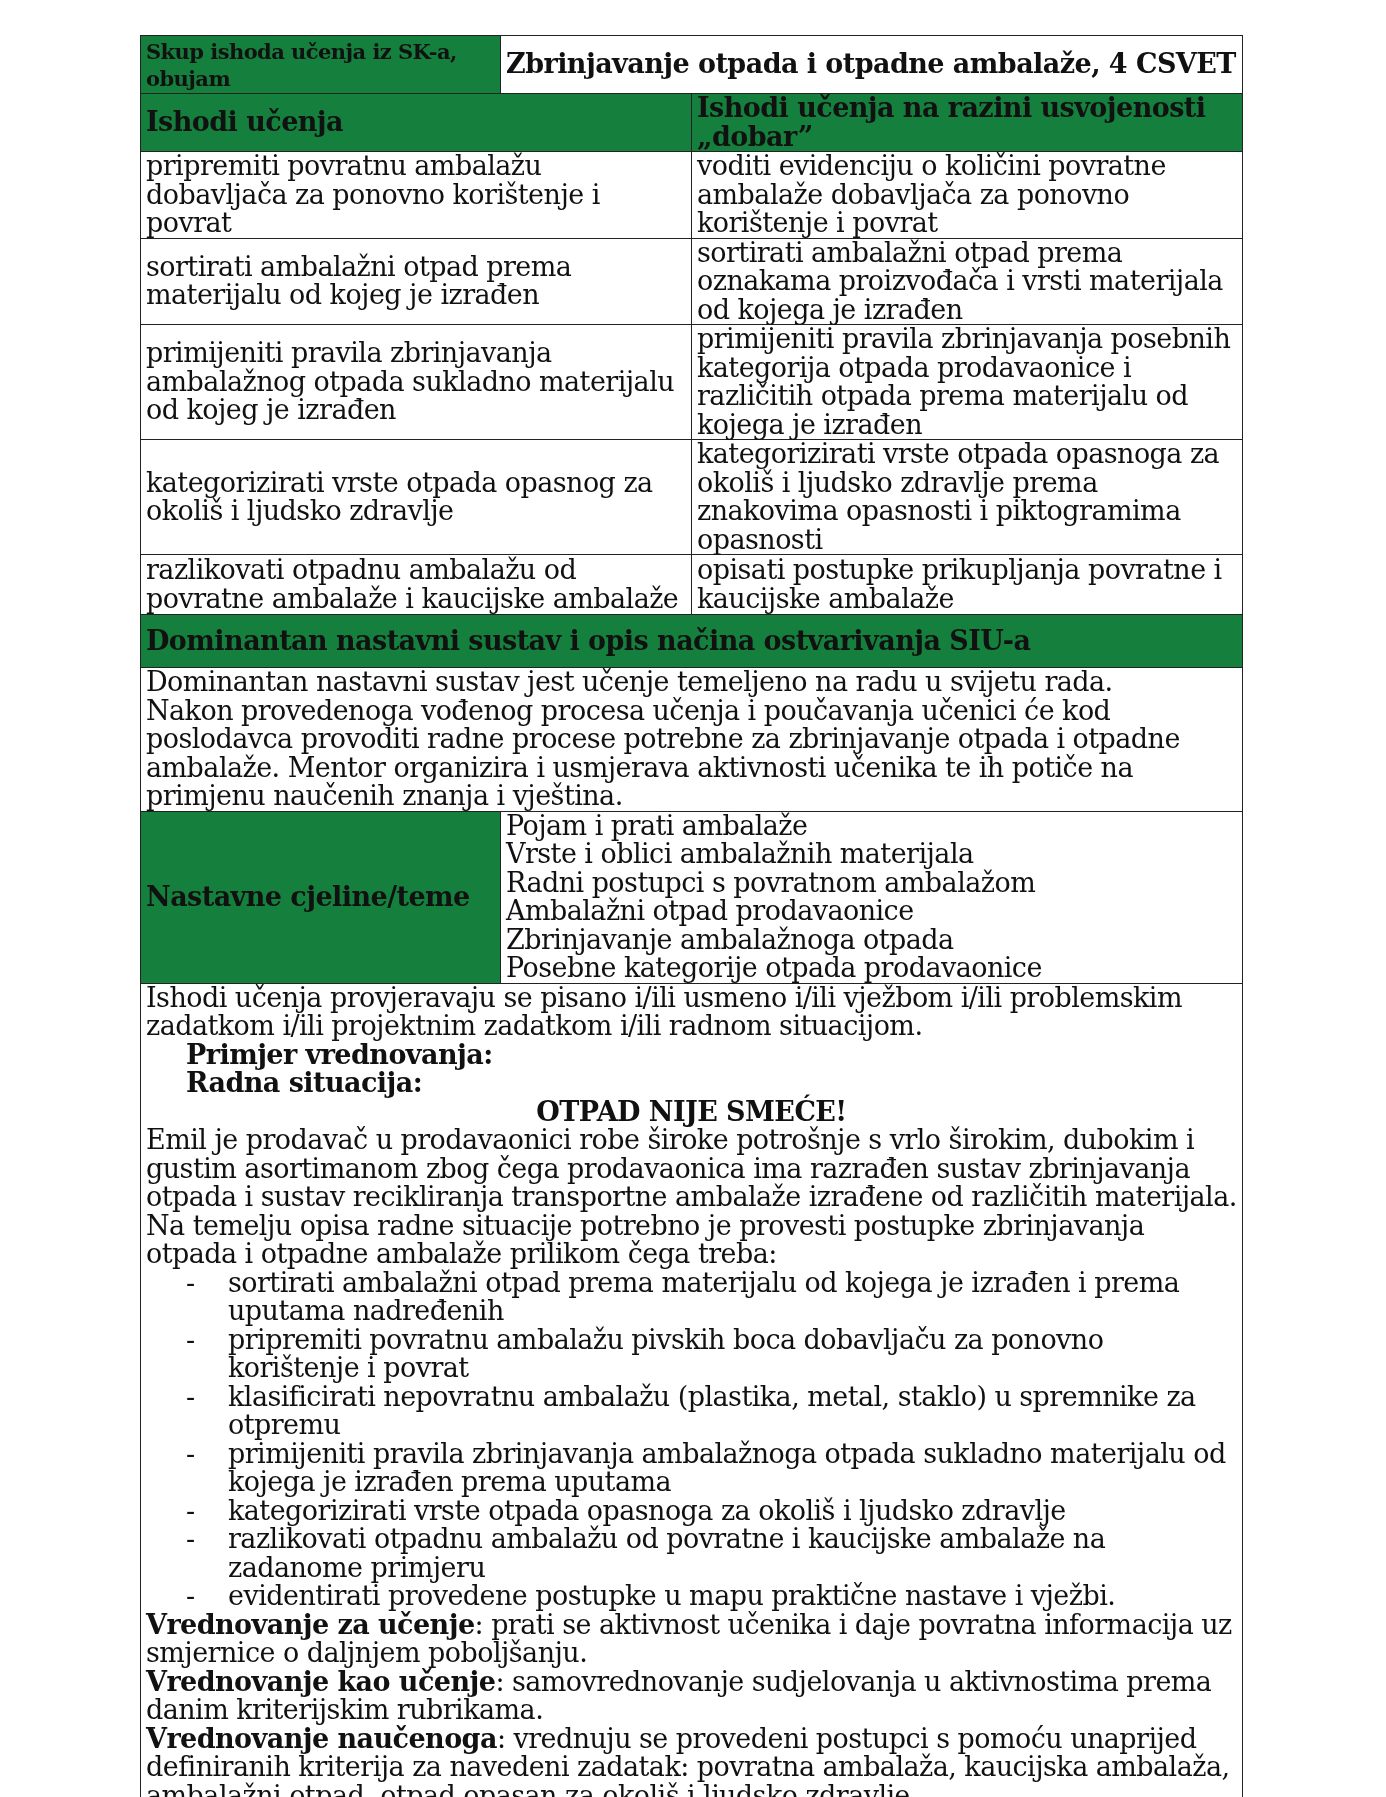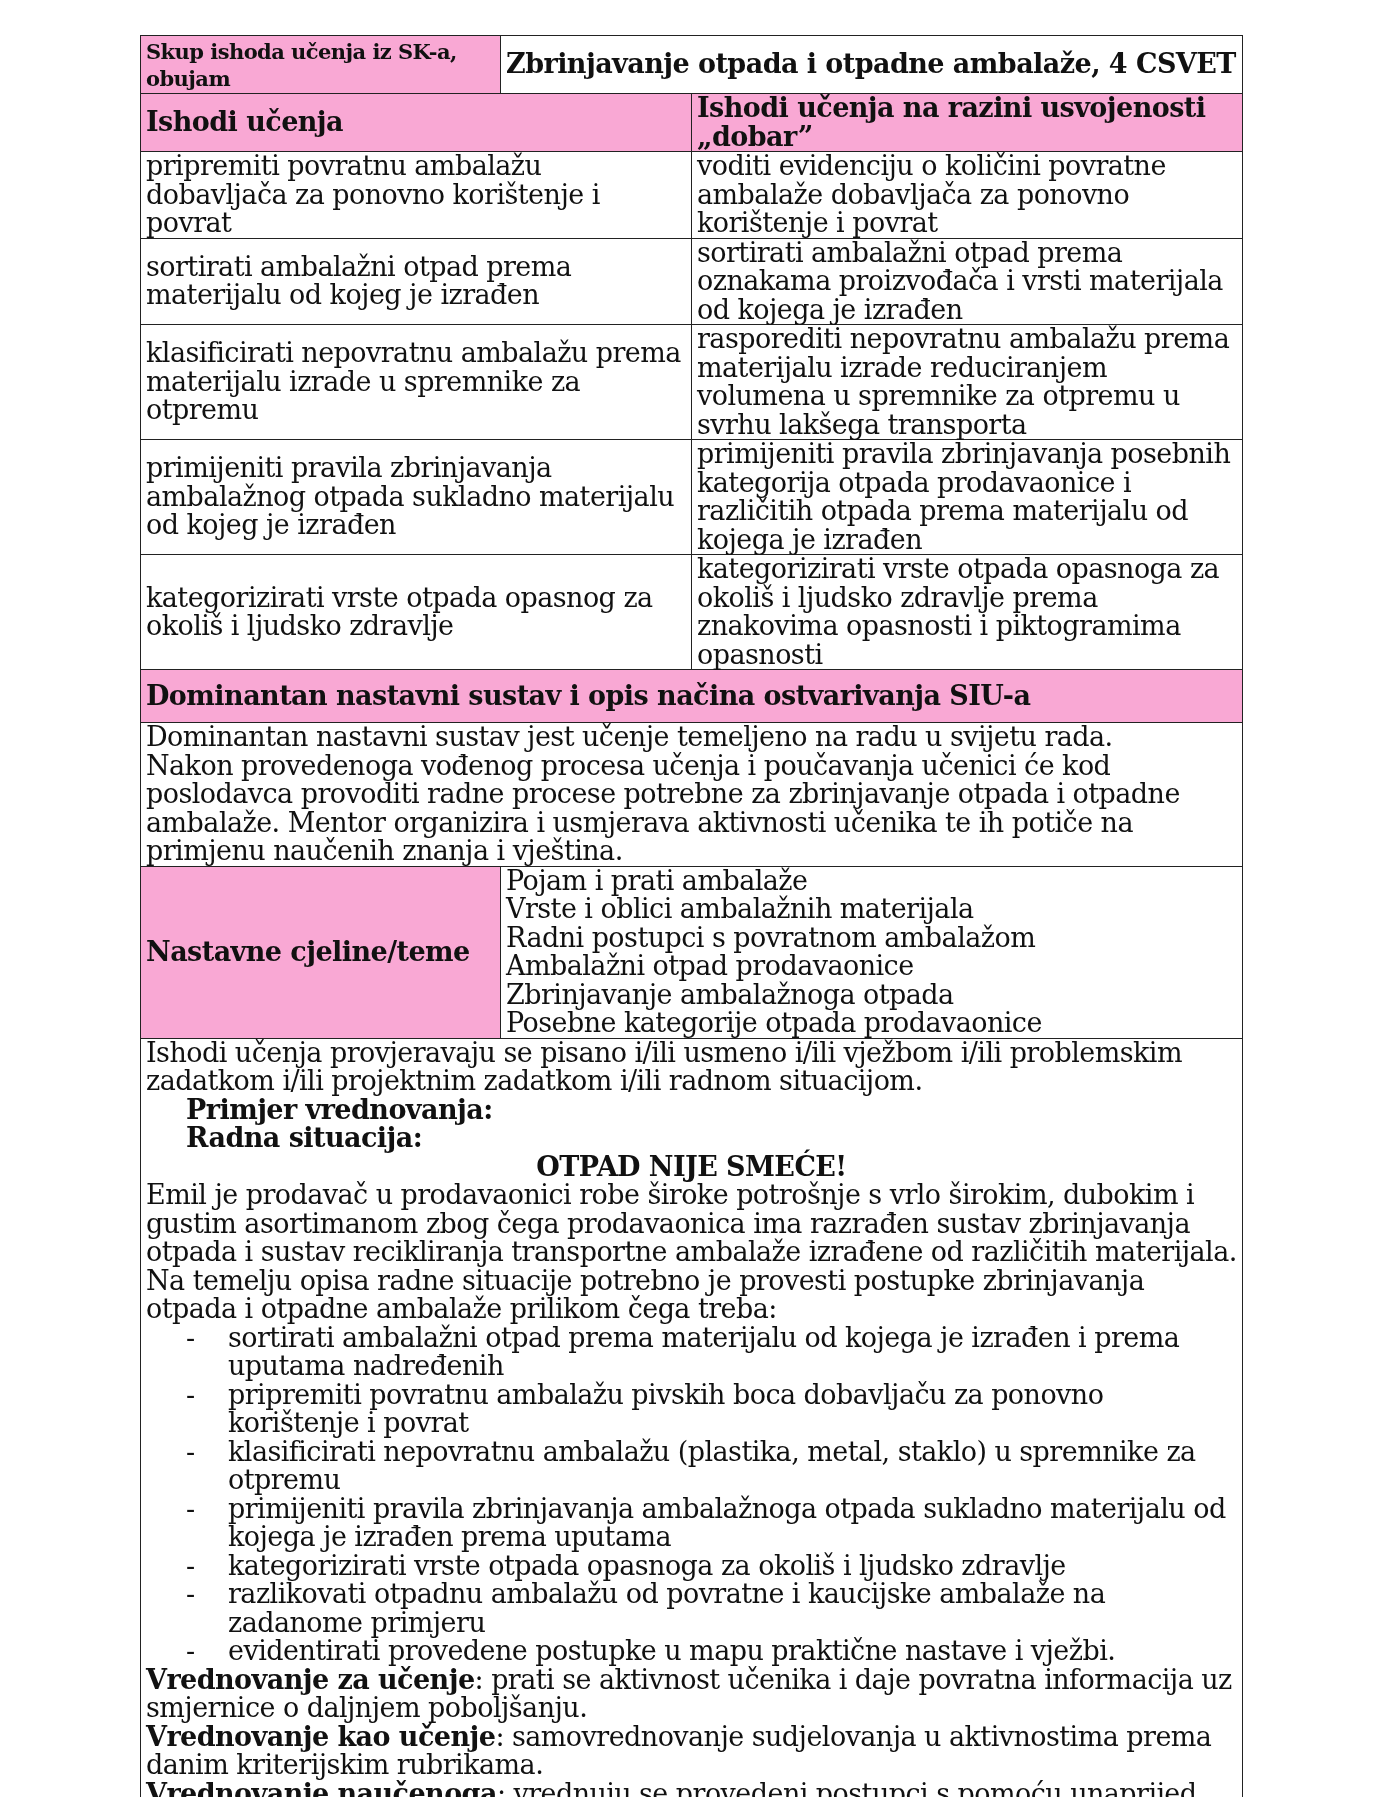--- a/index.html
+++ b/index.html
@@ -9,7 +9,7 @@
                border-collapse: collapse; table-layout: fixed; }
   .doc-table td { border: 1.5px solid #222; padding: 0 5px; vertical-align: middle;
                   font-size: 27px; line-height: 28.5px; letter-spacing: -0.55px; }
-  .hdr { background: #f9a8d4; font-weight: bold; }
+  .hdr { background: #15803d; font-weight: bold; }
   .bold { font-weight: bold; margin-left: 40px; }
   .cell-top { vertical-align: top !important; }
   .r-title td { height: 57px; }

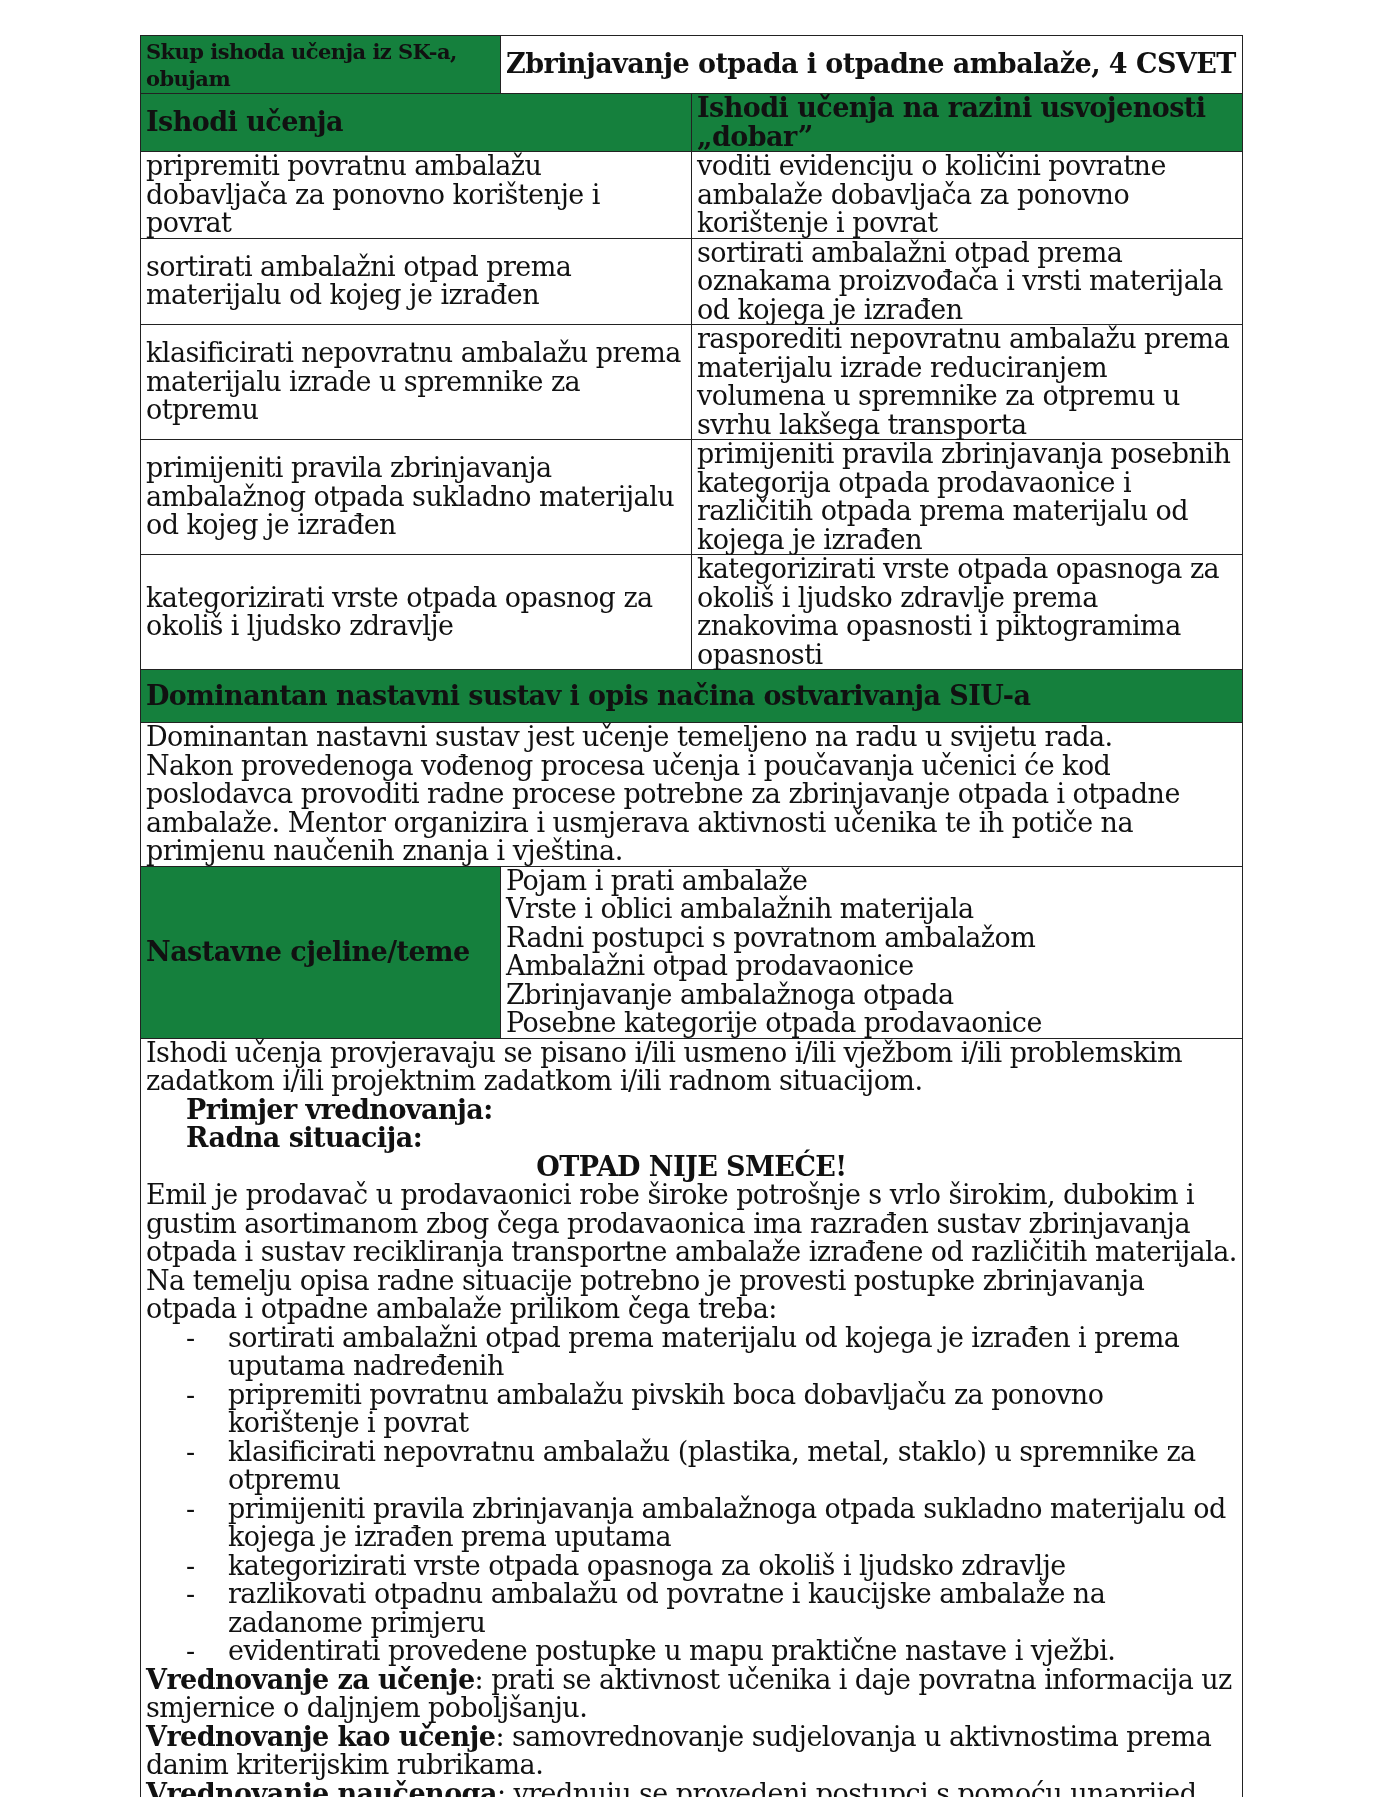--- a/index.html
+++ b/index.html
@@ -52,10 +52,6 @@
   <tr style="height:69px">
     <td colspan="2">sortirati ambalažni otpad prema materijalu od kojeg je izrađen</td>
     <td>sortirati ambalažni otpad prema oznakama proizvođača i vrsti materijala od kojega je izrađen</td>
-  </tr>
-  <tr style="height:88px">
-    <td colspan="2">klasificirati nepovratnu ambalažu prema materijalu izrade u spremnike za otpremu</td>
-    <td>rasporediti nepovratnu ambalažu prema materijalu izrade reduciranjem volumena u spremnike za otpremu u svrhu lakšega transporta</td>
   </tr>
   <tr style="height:88px">
     <td colspan="2">primijeniti pravila zbrinjavanja ambalažnog otpada sukladno materijalu od kojeg je izrađen</td>

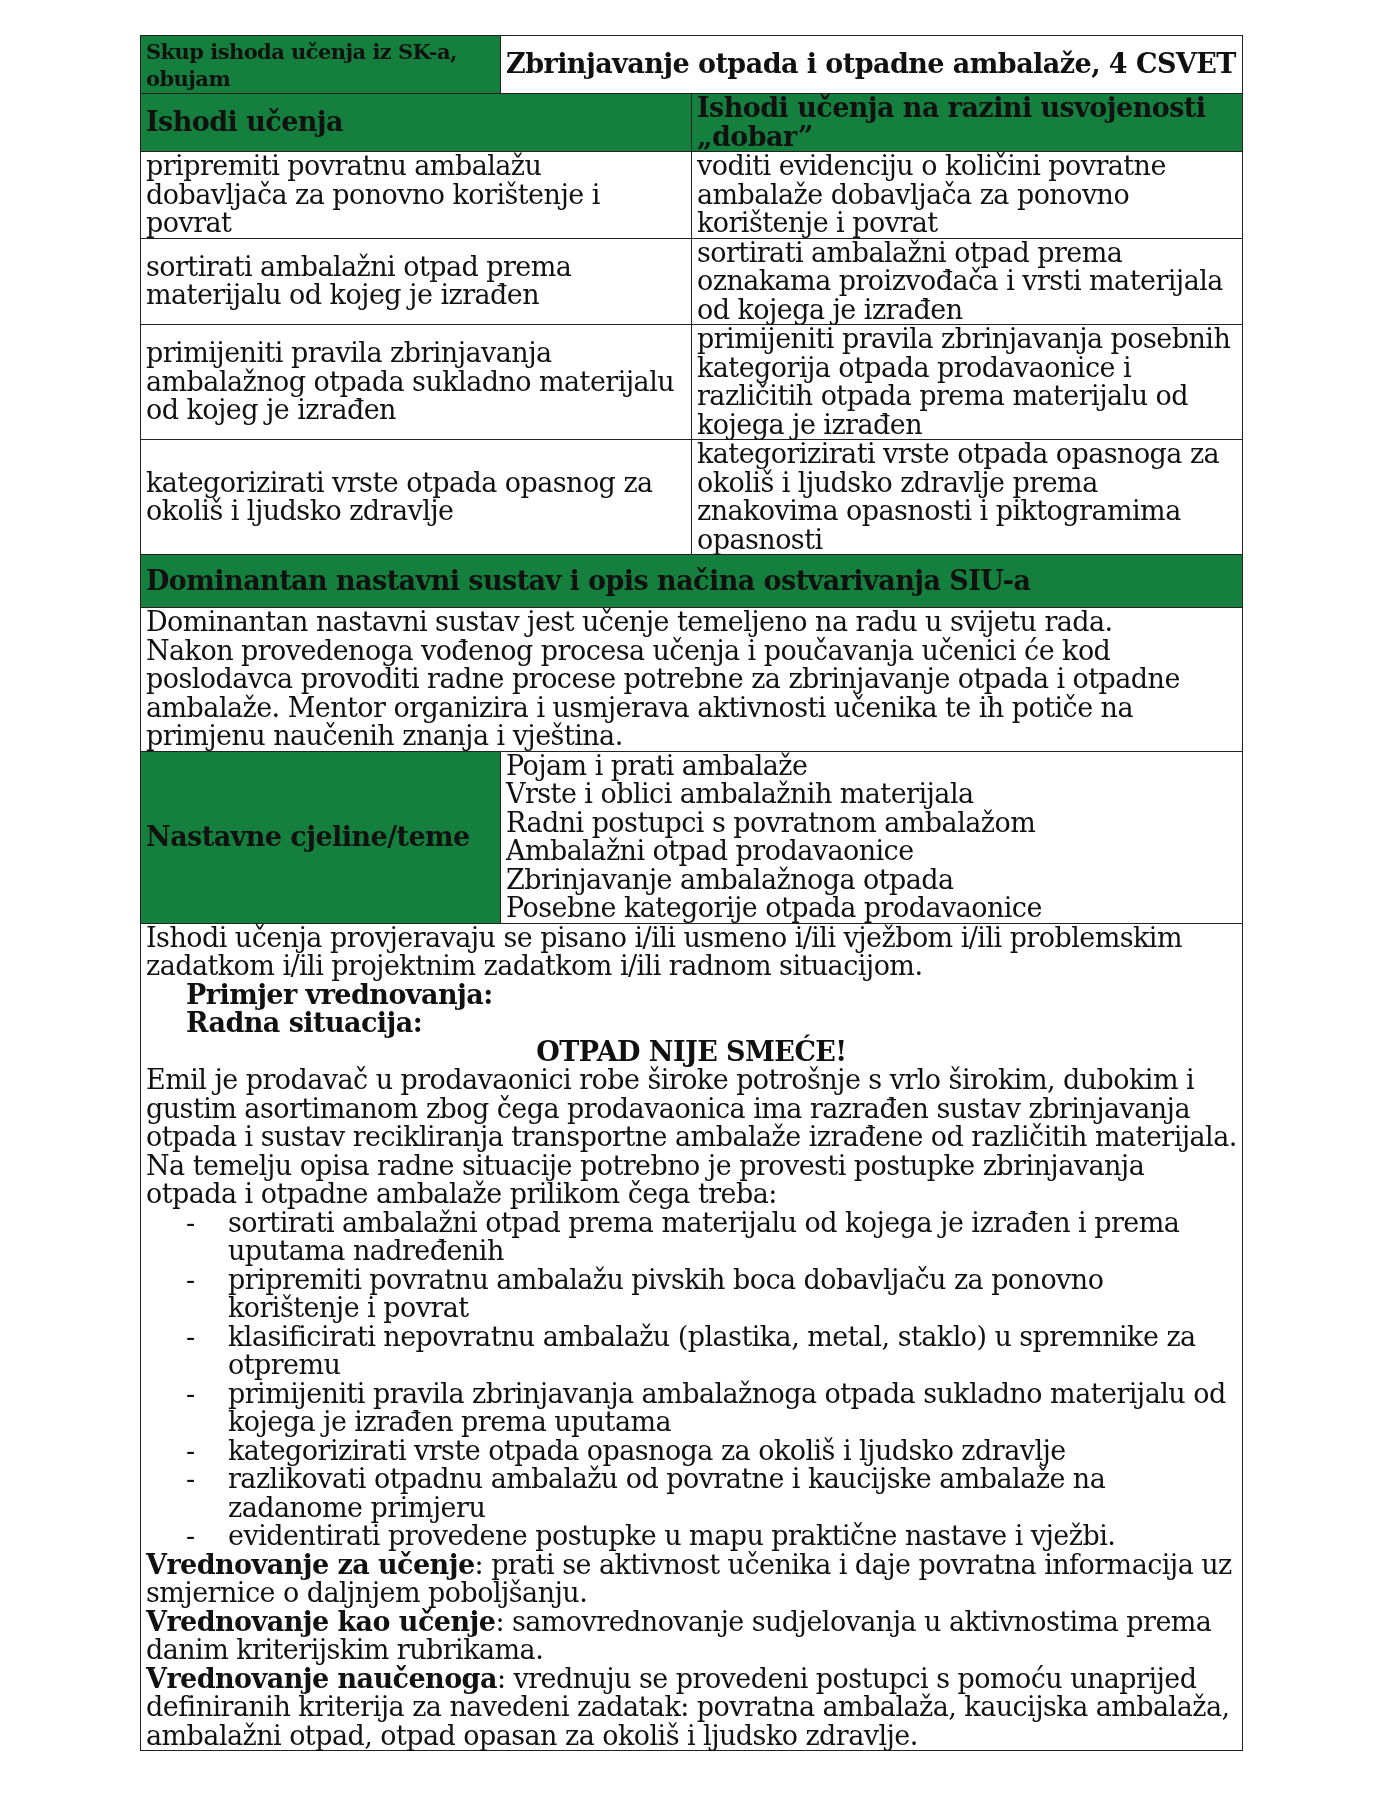--- a/index.html
+++ b/index.html
@@ -61,6 +61,10 @@
     <td colspan="2">kategorizirati vrste otpada opasnog za okoliš i ljudsko zdravlje</td>
     <td>kategorizirati vrste otpada opasnoga za okoliš i ljudsko zdravlje prema znakovima opasnosti i piktogramima opasnosti</td>
   </tr>
+  <tr style="height:60px">
+    <td colspan="2">razlikovati otpadnu ambalažu od povratne ambalaže i kaucijske ambalaže</td>
+    <td>opisati postupke prikupljanja povratne i kaucijske ambalaže</td>
+  </tr>
 
   <tr class="r-sec">
     <td colspan="3" class="hdr">Dominantan nastavni sustav i opis načina ostvarivanja SIU-a</td>

